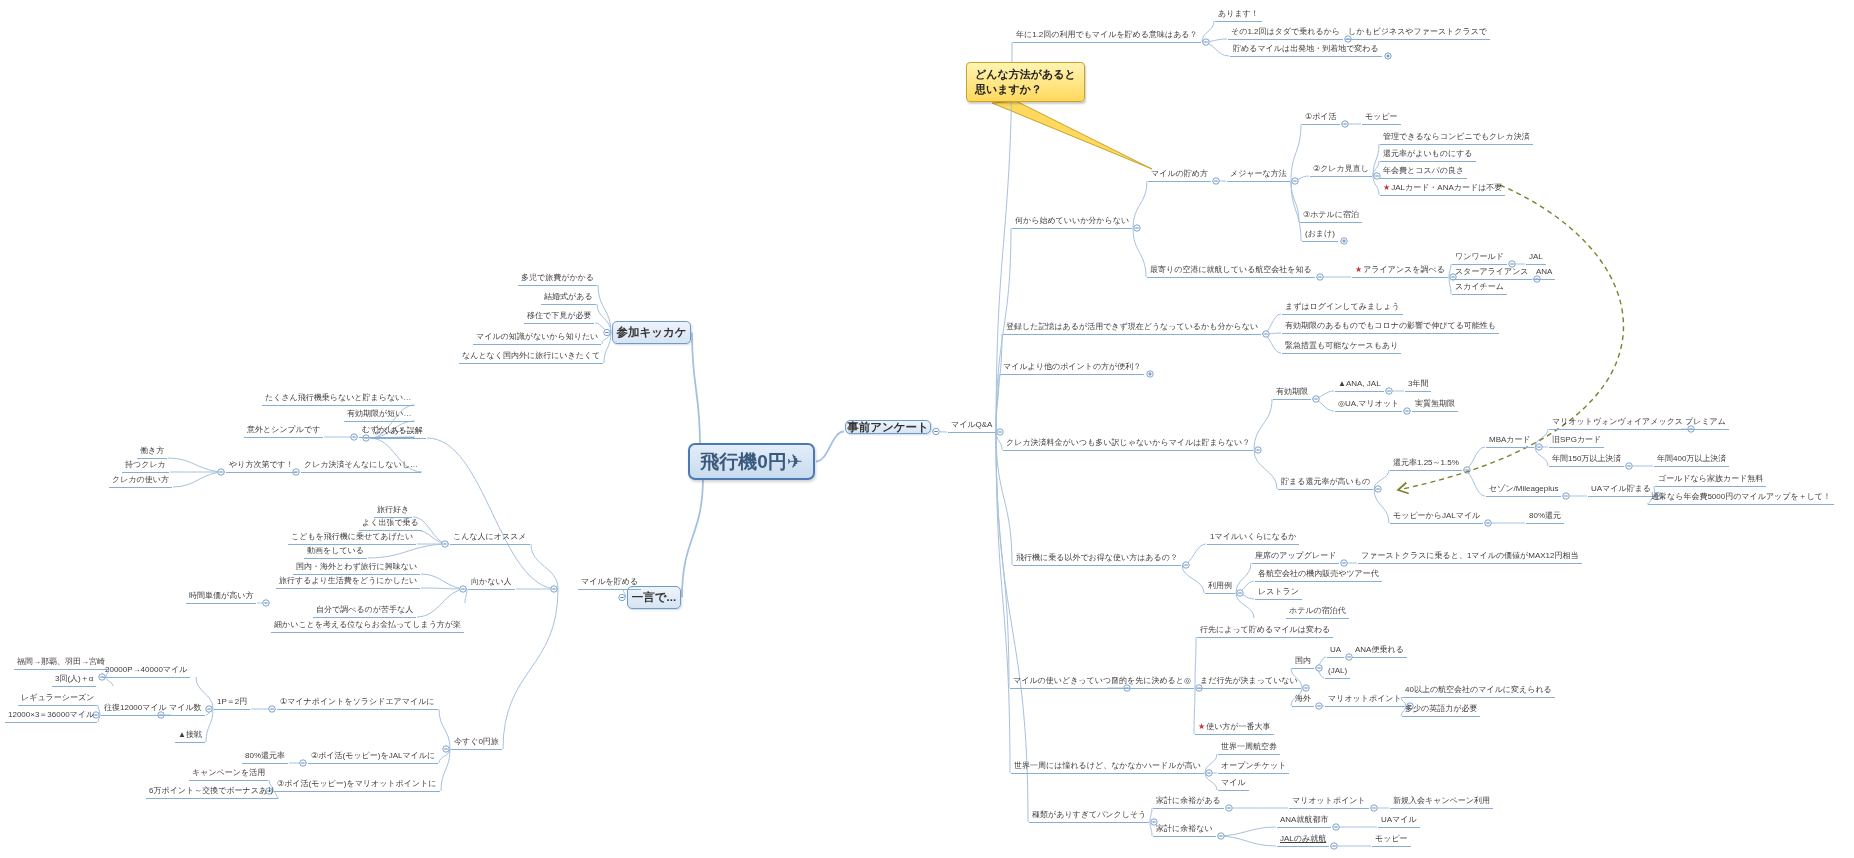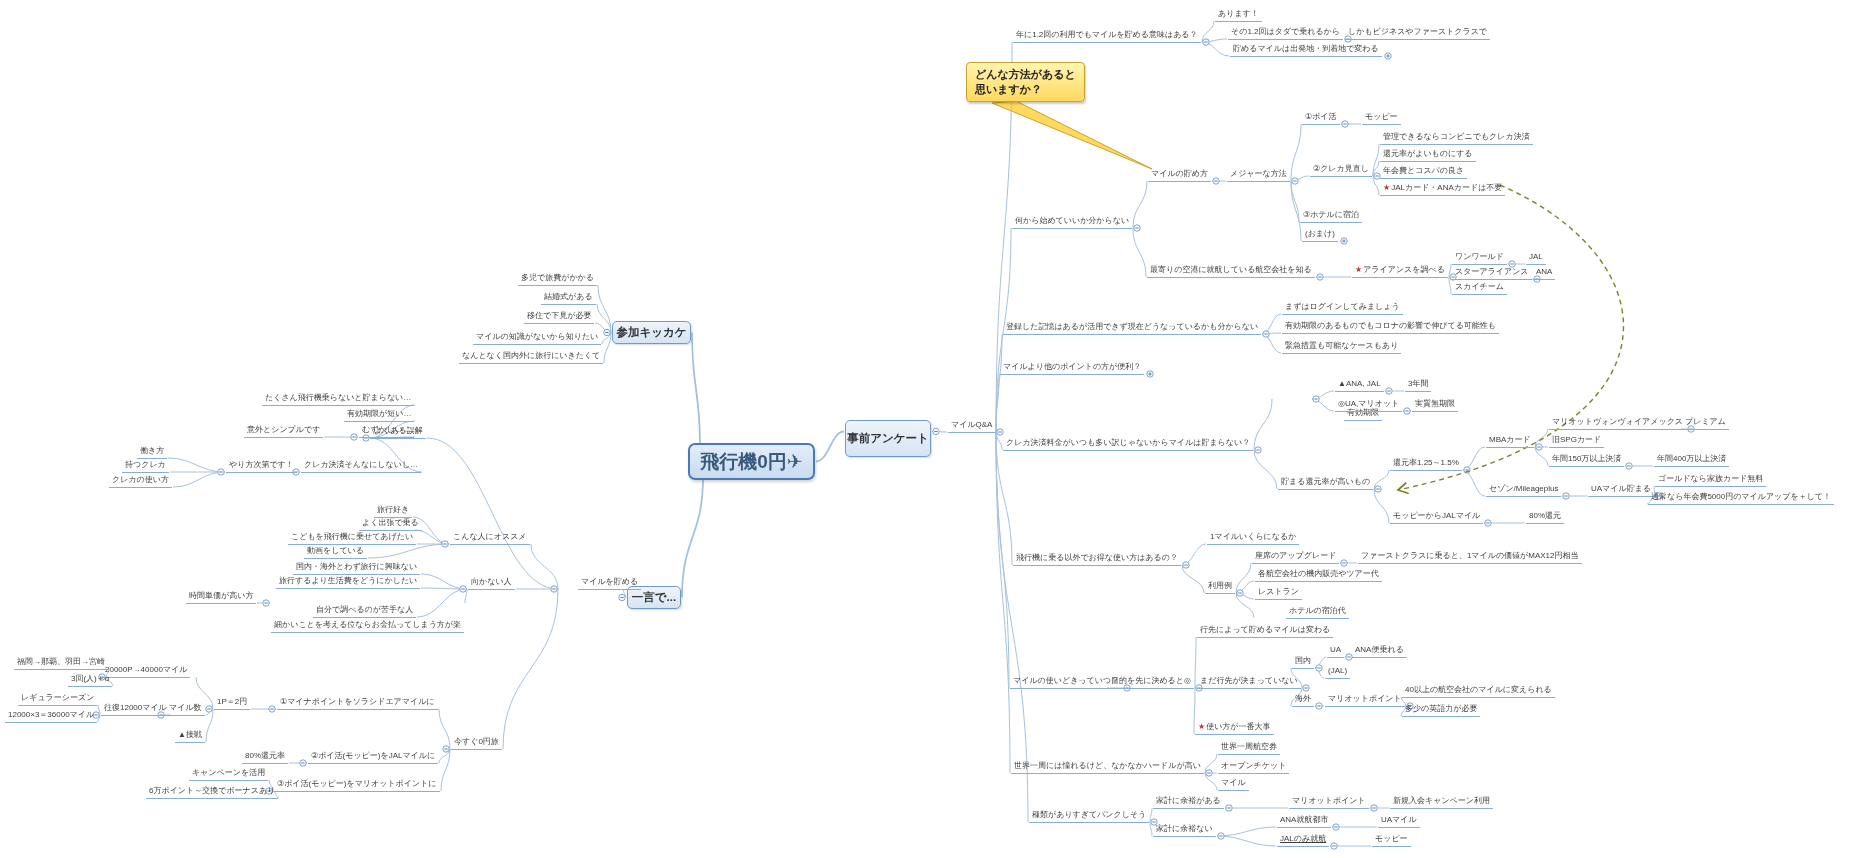--- a/index.html
+++ b/index.html
@@ -508,7 +508,7 @@
     <div class="node" style="top: 339px; left: 1282px;">緊急措置も可能なケースもあり</div>
     <div class="node" style="top: 360px; left: 1000px;">マイルより他のポイントの方が便利？</div>
     <div class="node" style="top: 436px; left: 1003px;">クレカ決済料金がいつも多い訳じゃないからマイルは貯まらない？</div>
-    <div class="node" style="top: 385px; left: 1344px; margin-top: 21px;">有効期限</div>
+    <div class="node" style="top: 385px; left: 1273px;">有効期限</div>
     <div class="node" style="top: 377px; left: 1335px;">▲ANA, JAL</div>
     <div class="node" style="top: 377px; left: 1405px;">3年間</div>
     <div class="node" style="top: 397px; left: 1335px;">◎UA,マリオット</div>

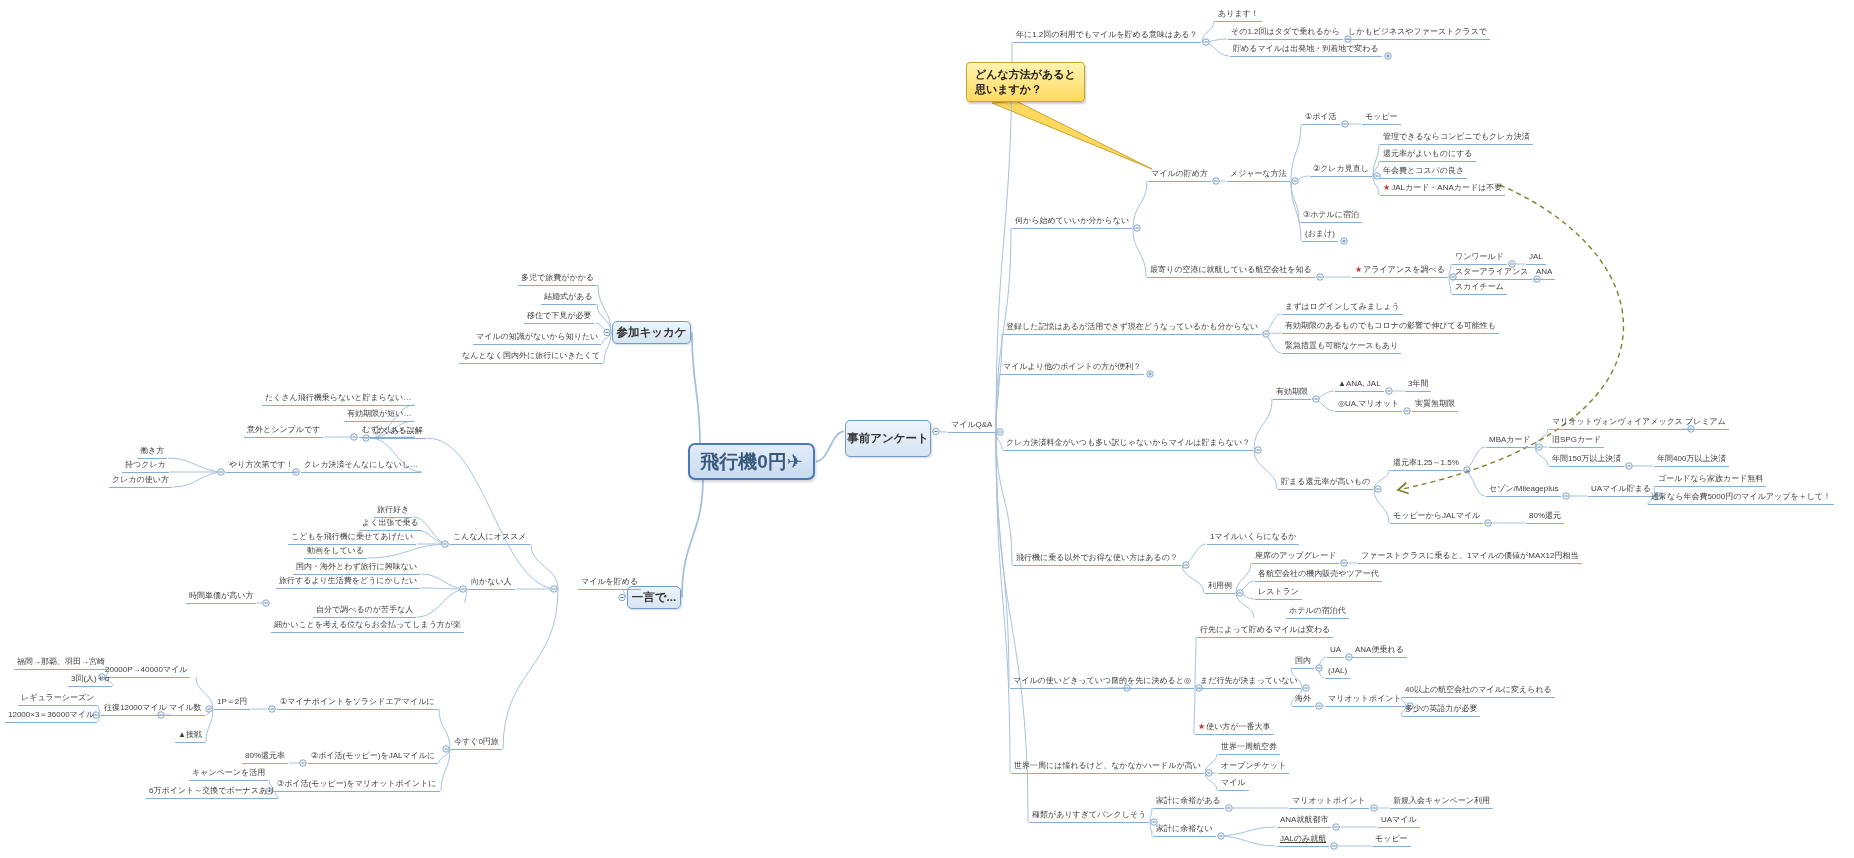--- a/index.html
+++ b/index.html
@@ -433,7 +433,7 @@
 <div class="node central" style="left: 688px; top: 443px; width: 127px; height: 37px;">飛行機0円✈</div>
     <div class="node main" style="left: 612px; top: 321px; width: 79px; height: 23px;">参加キッカケ</div>
     <div class="node main" style="left: 627px; top: 586px; width: 54px; height: 23px;">一言で...</div>
-    <div class="node main" style="left: 845px; top: 420px; width: 86px; height: 37px;">事前アンケート</div>
+    <div class="node main" style="left: 845px; top: 420px; width: 86px; height: 14px;">事前アンケート</div>
     <div class="node" style="top: 271px; left: 518px;">多児で旅費がかかる</div>
     <div class="node" style="top: 290px; left: 541px;">結婚式がある</div>
     <div class="node" style="top: 309px; left: 524px;">移住で下見が必要</div>

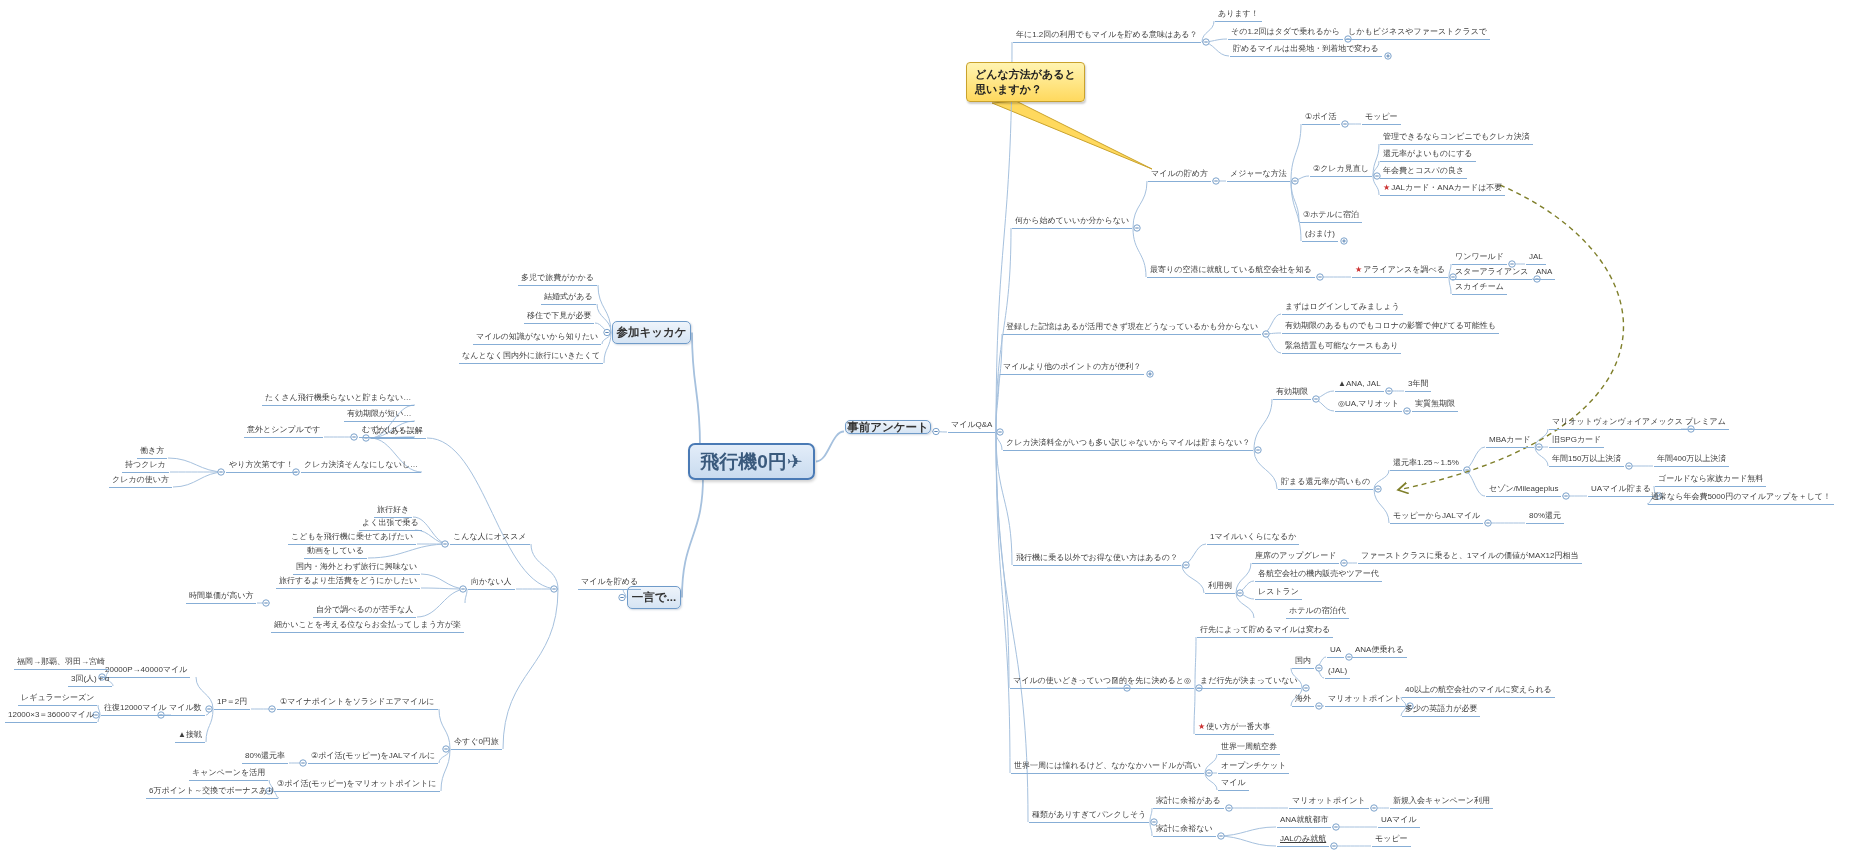--- a/index.html
+++ b/index.html
@@ -466,7 +466,7 @@
     <div class="node" style="top: 695px; left: 214px;">1P＝2円</div>
     <div class="node" style="top: 663px; left: 102px;">20000P→40000マイル</div>
     <div class="node" style="top: 655px; left: 14px;">福岡→那覇、羽田→宮崎</div>
-    <div class="node" style="top: 672px; left: 68px;">3回(人)＋α</div>
+    <div class="node" style="top: 672px; left: 52px;">3回(人)＋α</div>
     <div class="node" style="top: 701px; left: 166px;">マイル数</div>
     <div class="node" style="top: 701px; left: 101px;">往復12000マイル</div>
     <div class="node" style="top: 691px; left: 18px;">レギュラーシーズン</div>

